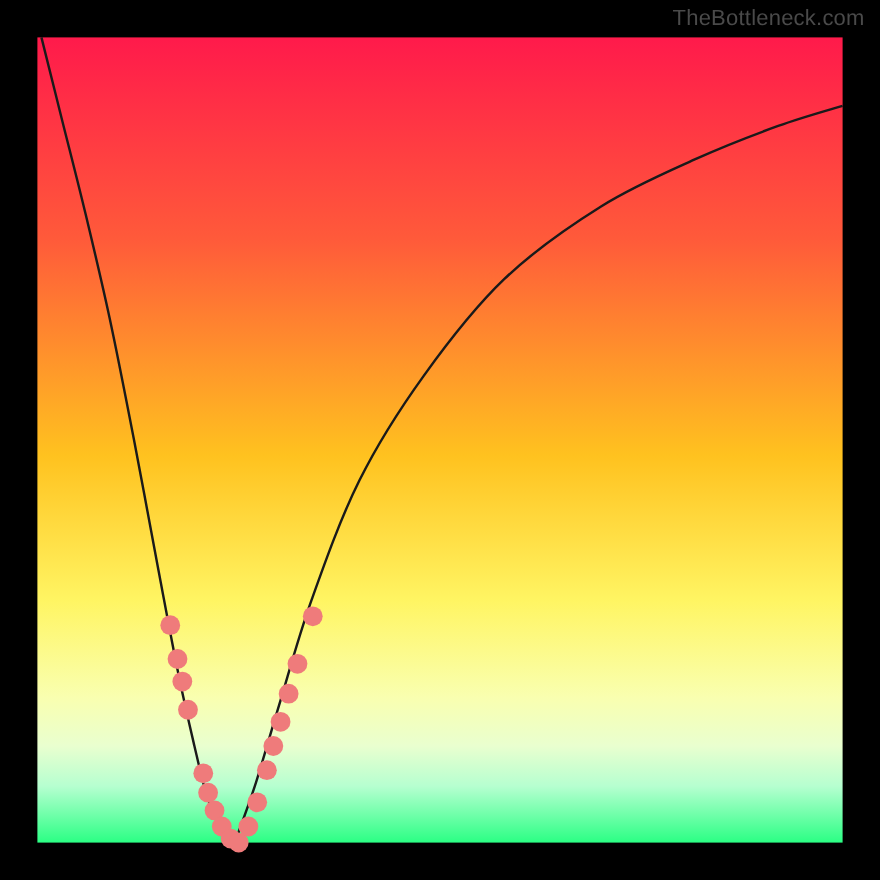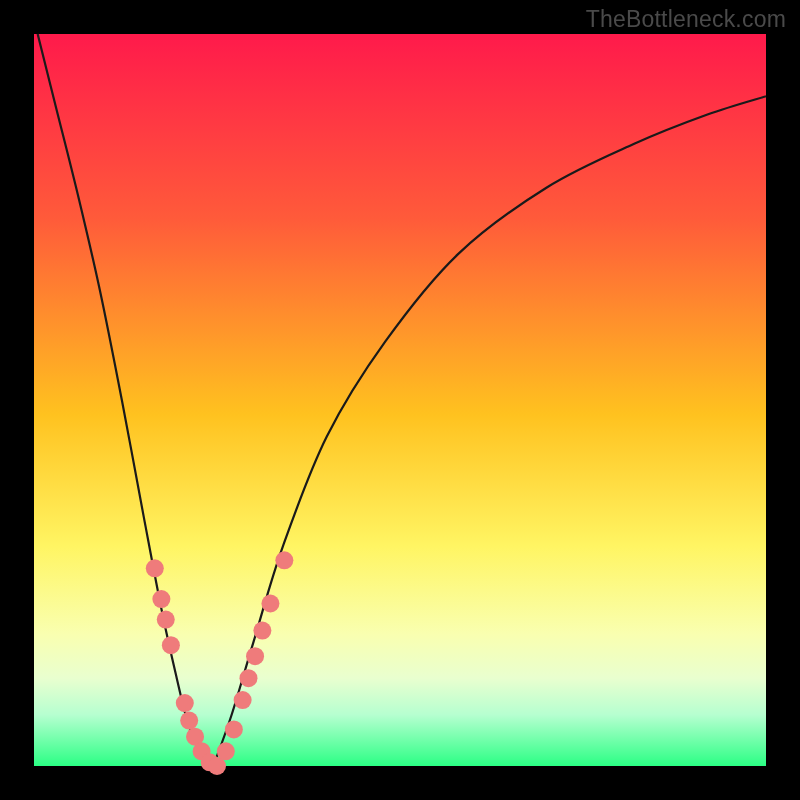--- a/index.html
+++ b/index.html
@@ -38,7 +38,7 @@
     top: 6px;
     right: 14px;
     color: #4a4a4a;
-    font-size: 23px;
+    font-size: 20px;
     font-weight: 400;
     letter-spacing: 0.2px;
     user-select: none;

